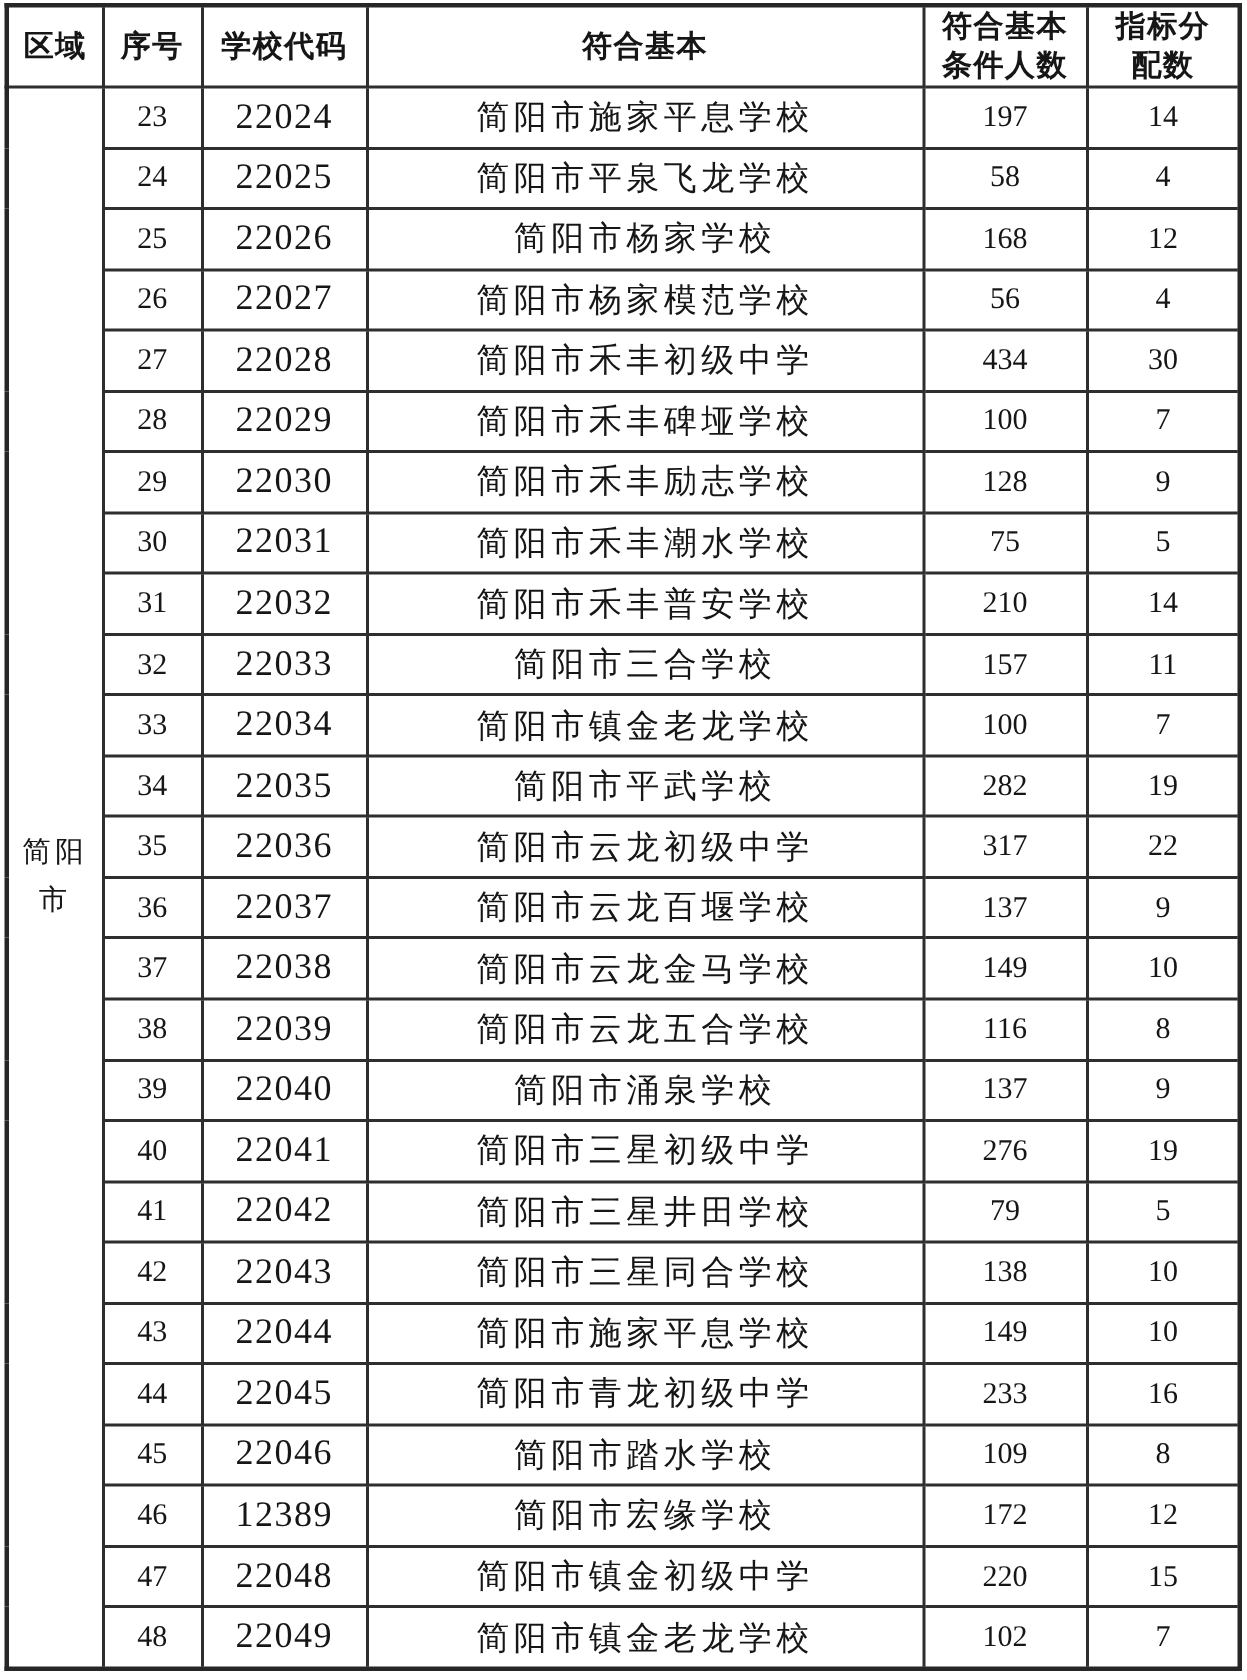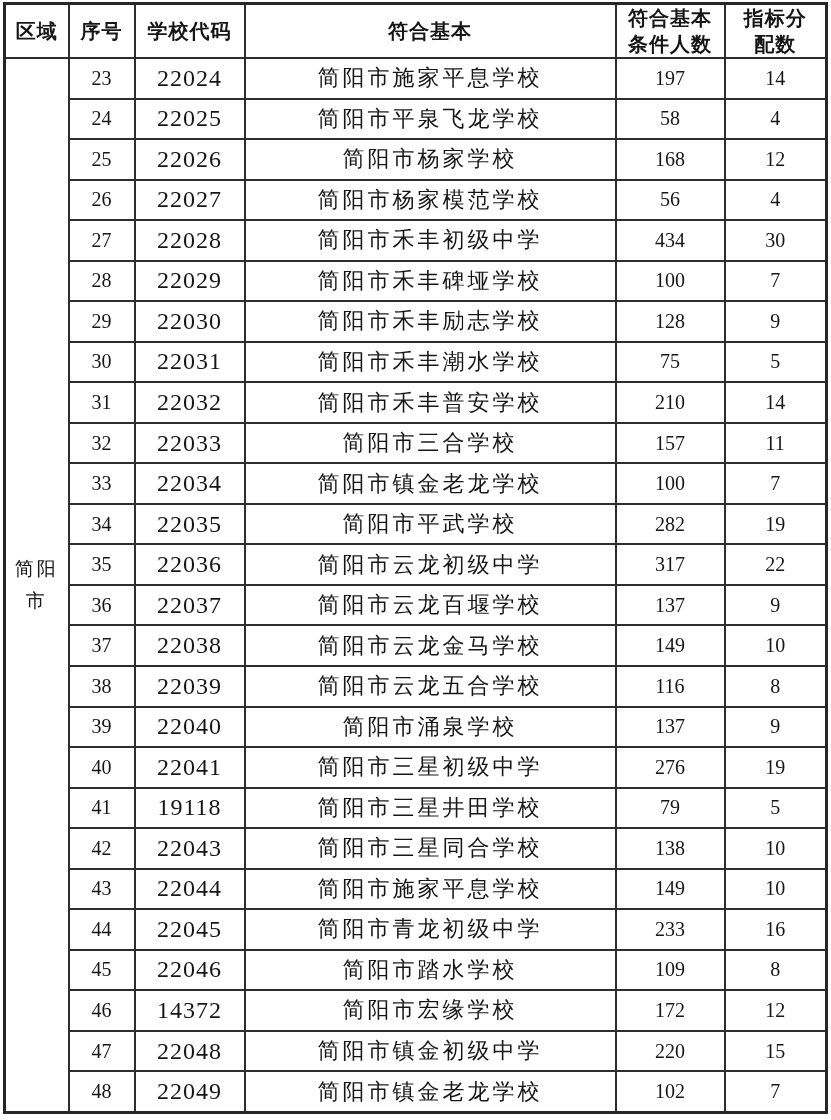--- a/index.html
+++ b/index.html
@@ -218,7 +218,7 @@
         </tr>
         <tr>
           <td class="cell-seq">41</td>
-          <td class="cell-code">19118</td>
+          <td class="cell-code">22042</td>
           <td class="cell-name">简阳市三星井田学校</td>
           <td class="cell-eligible">79</td>
           <td class="cell-quota">5</td>

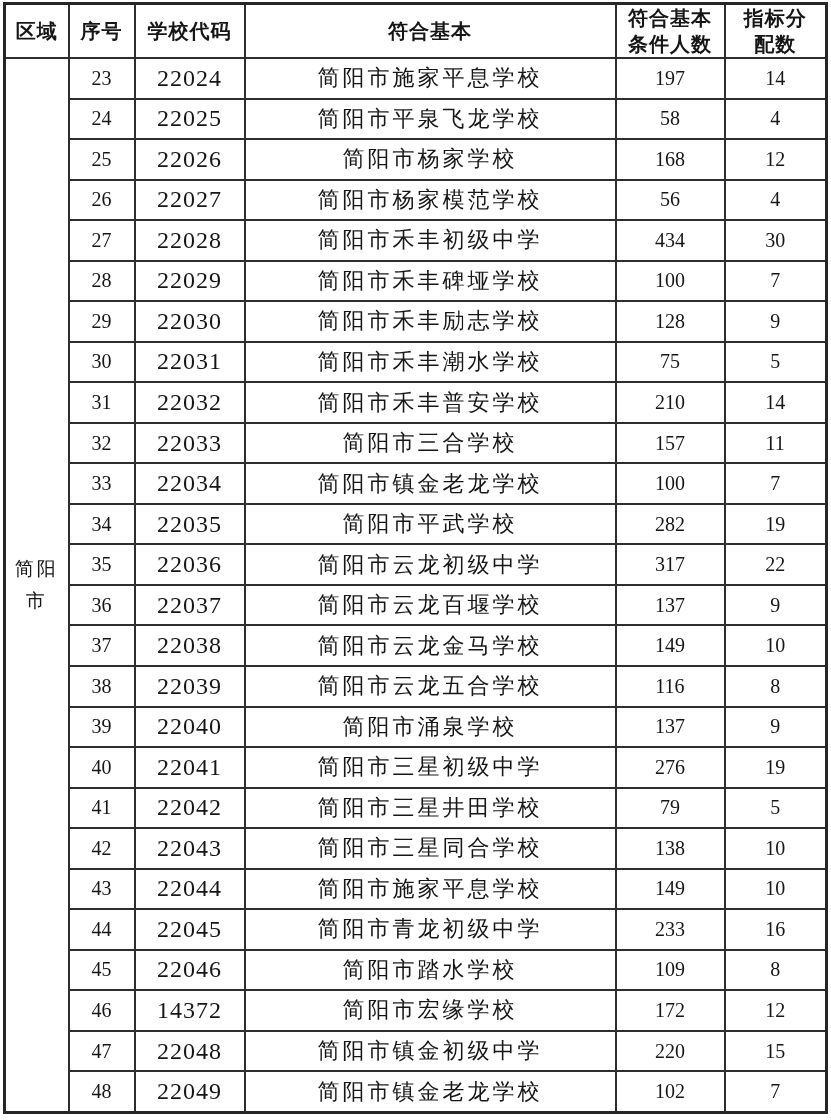--- a/index.html
+++ b/index.html
@@ -253,7 +253,7 @@
         </tr>
         <tr>
           <td class="cell-seq">46</td>
-          <td class="cell-code">14372</td>
+          <td class="cell-code">12389</td>
           <td class="cell-name">简阳市宏缘学校</td>
           <td class="cell-eligible">172</td>
           <td class="cell-quota">12</td>

